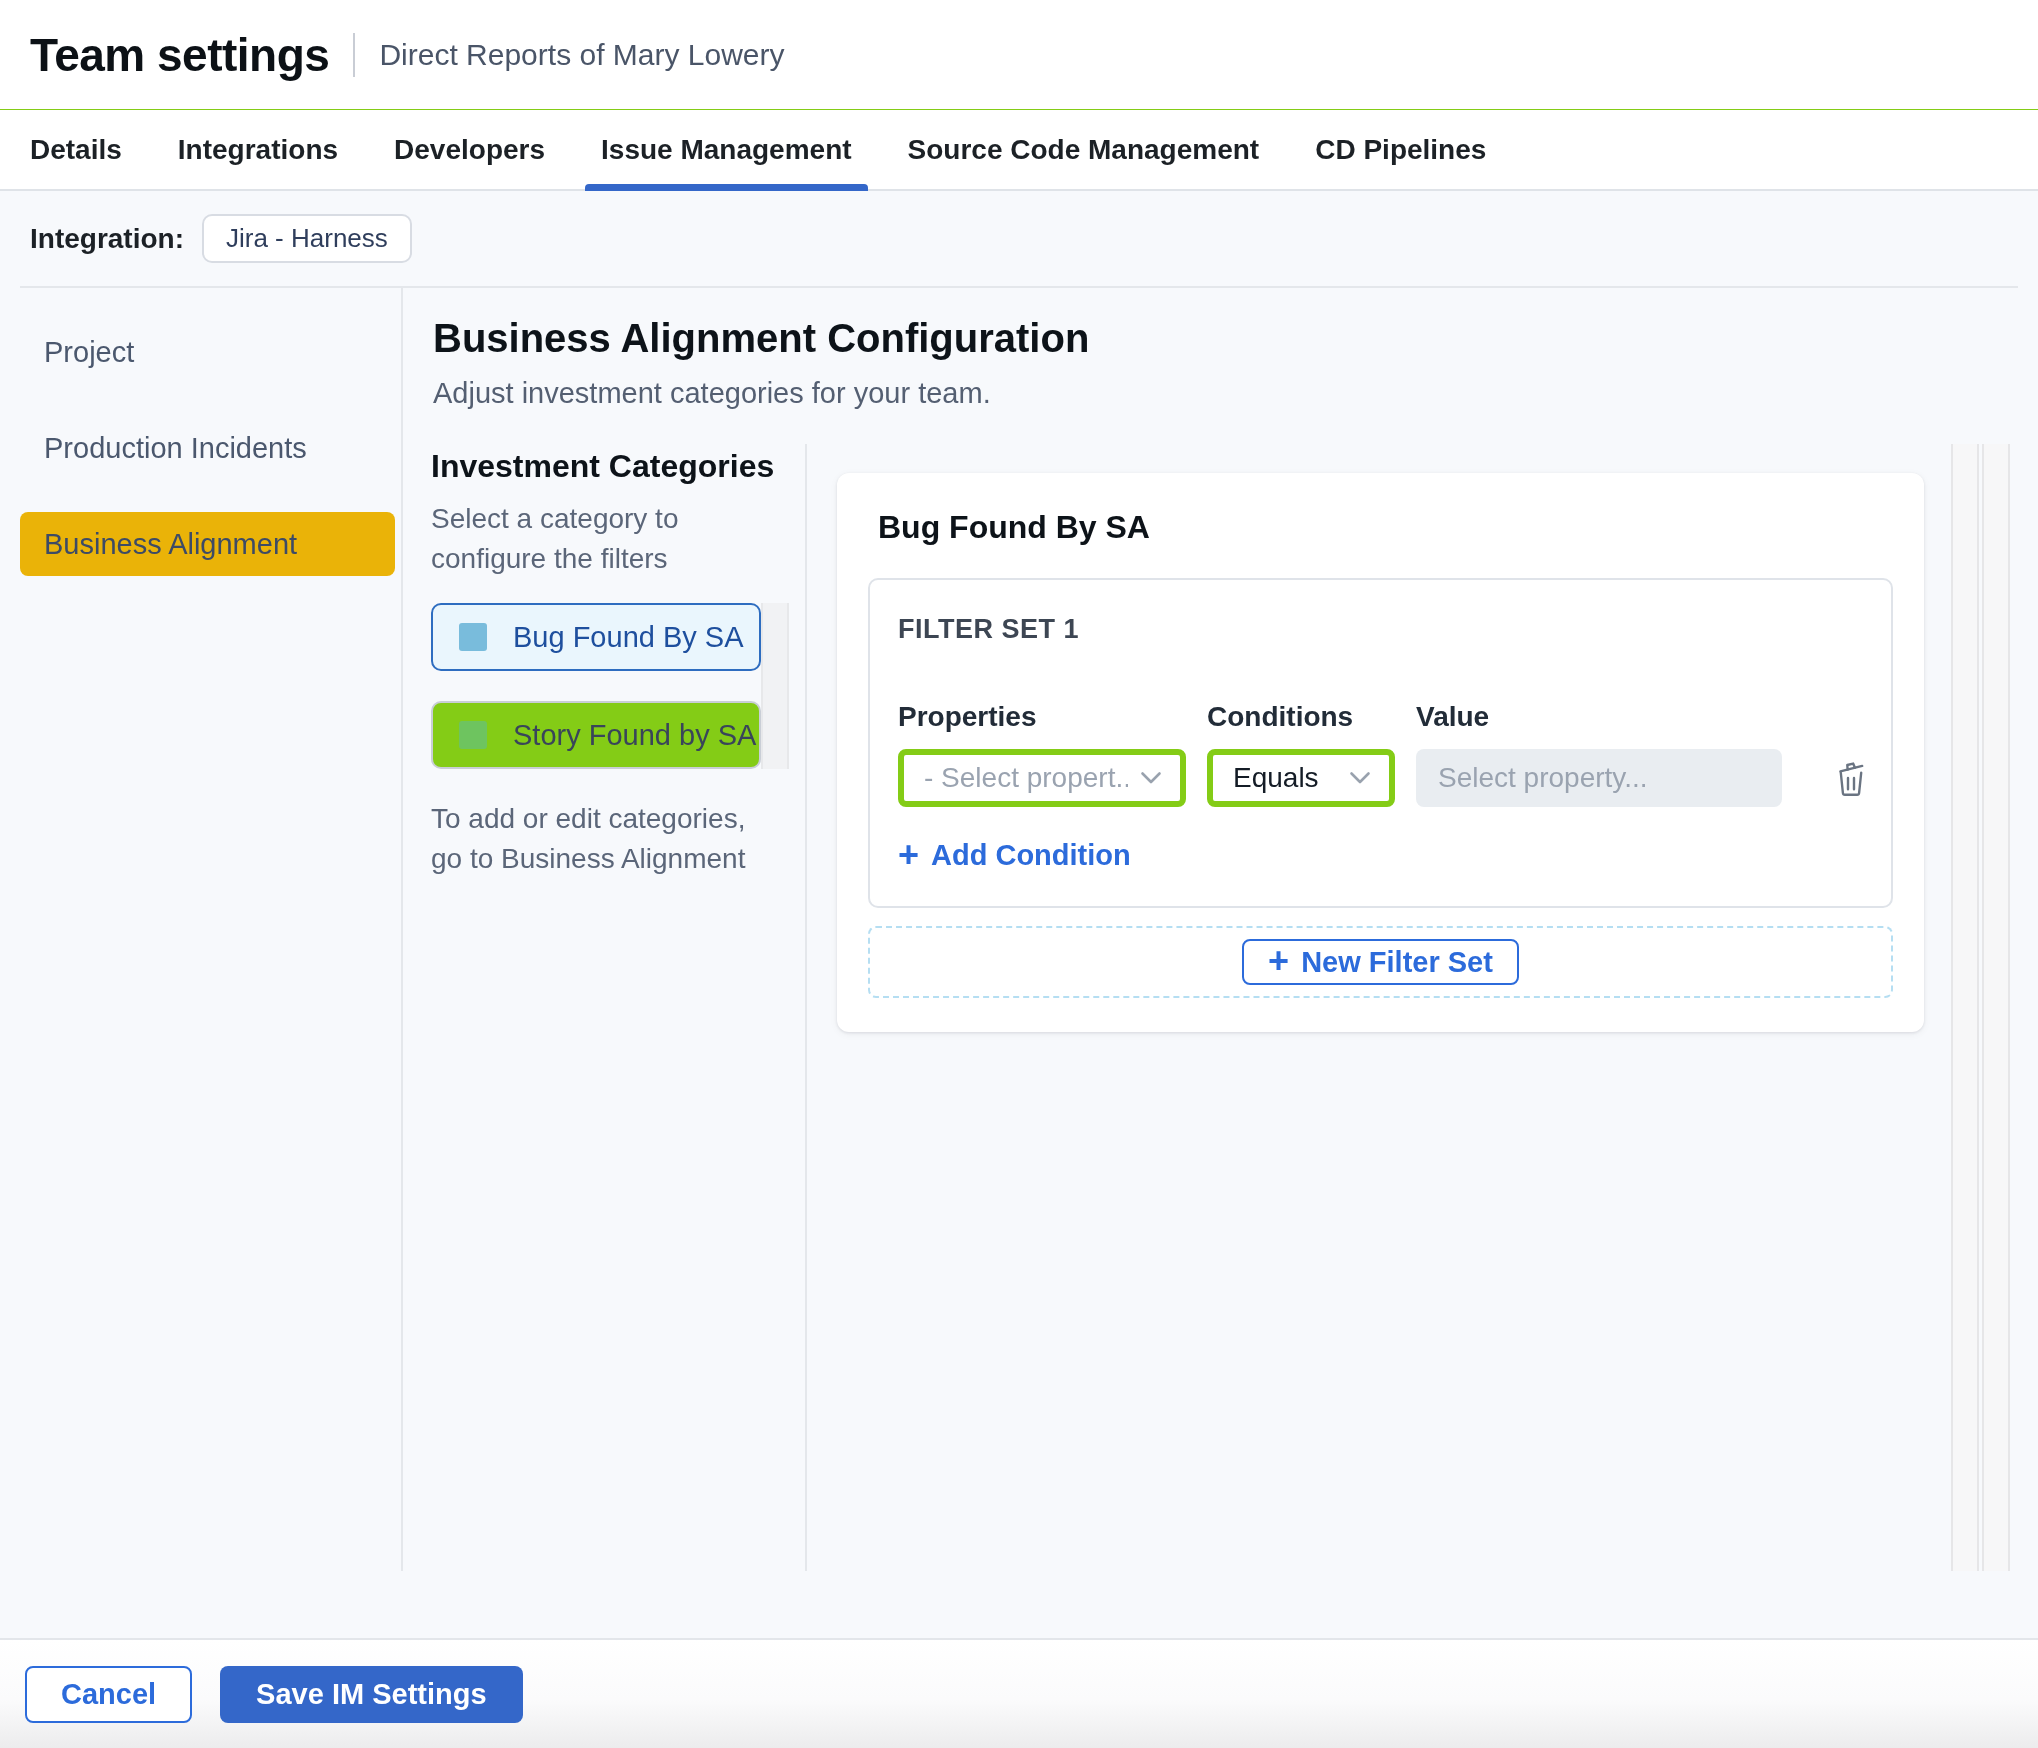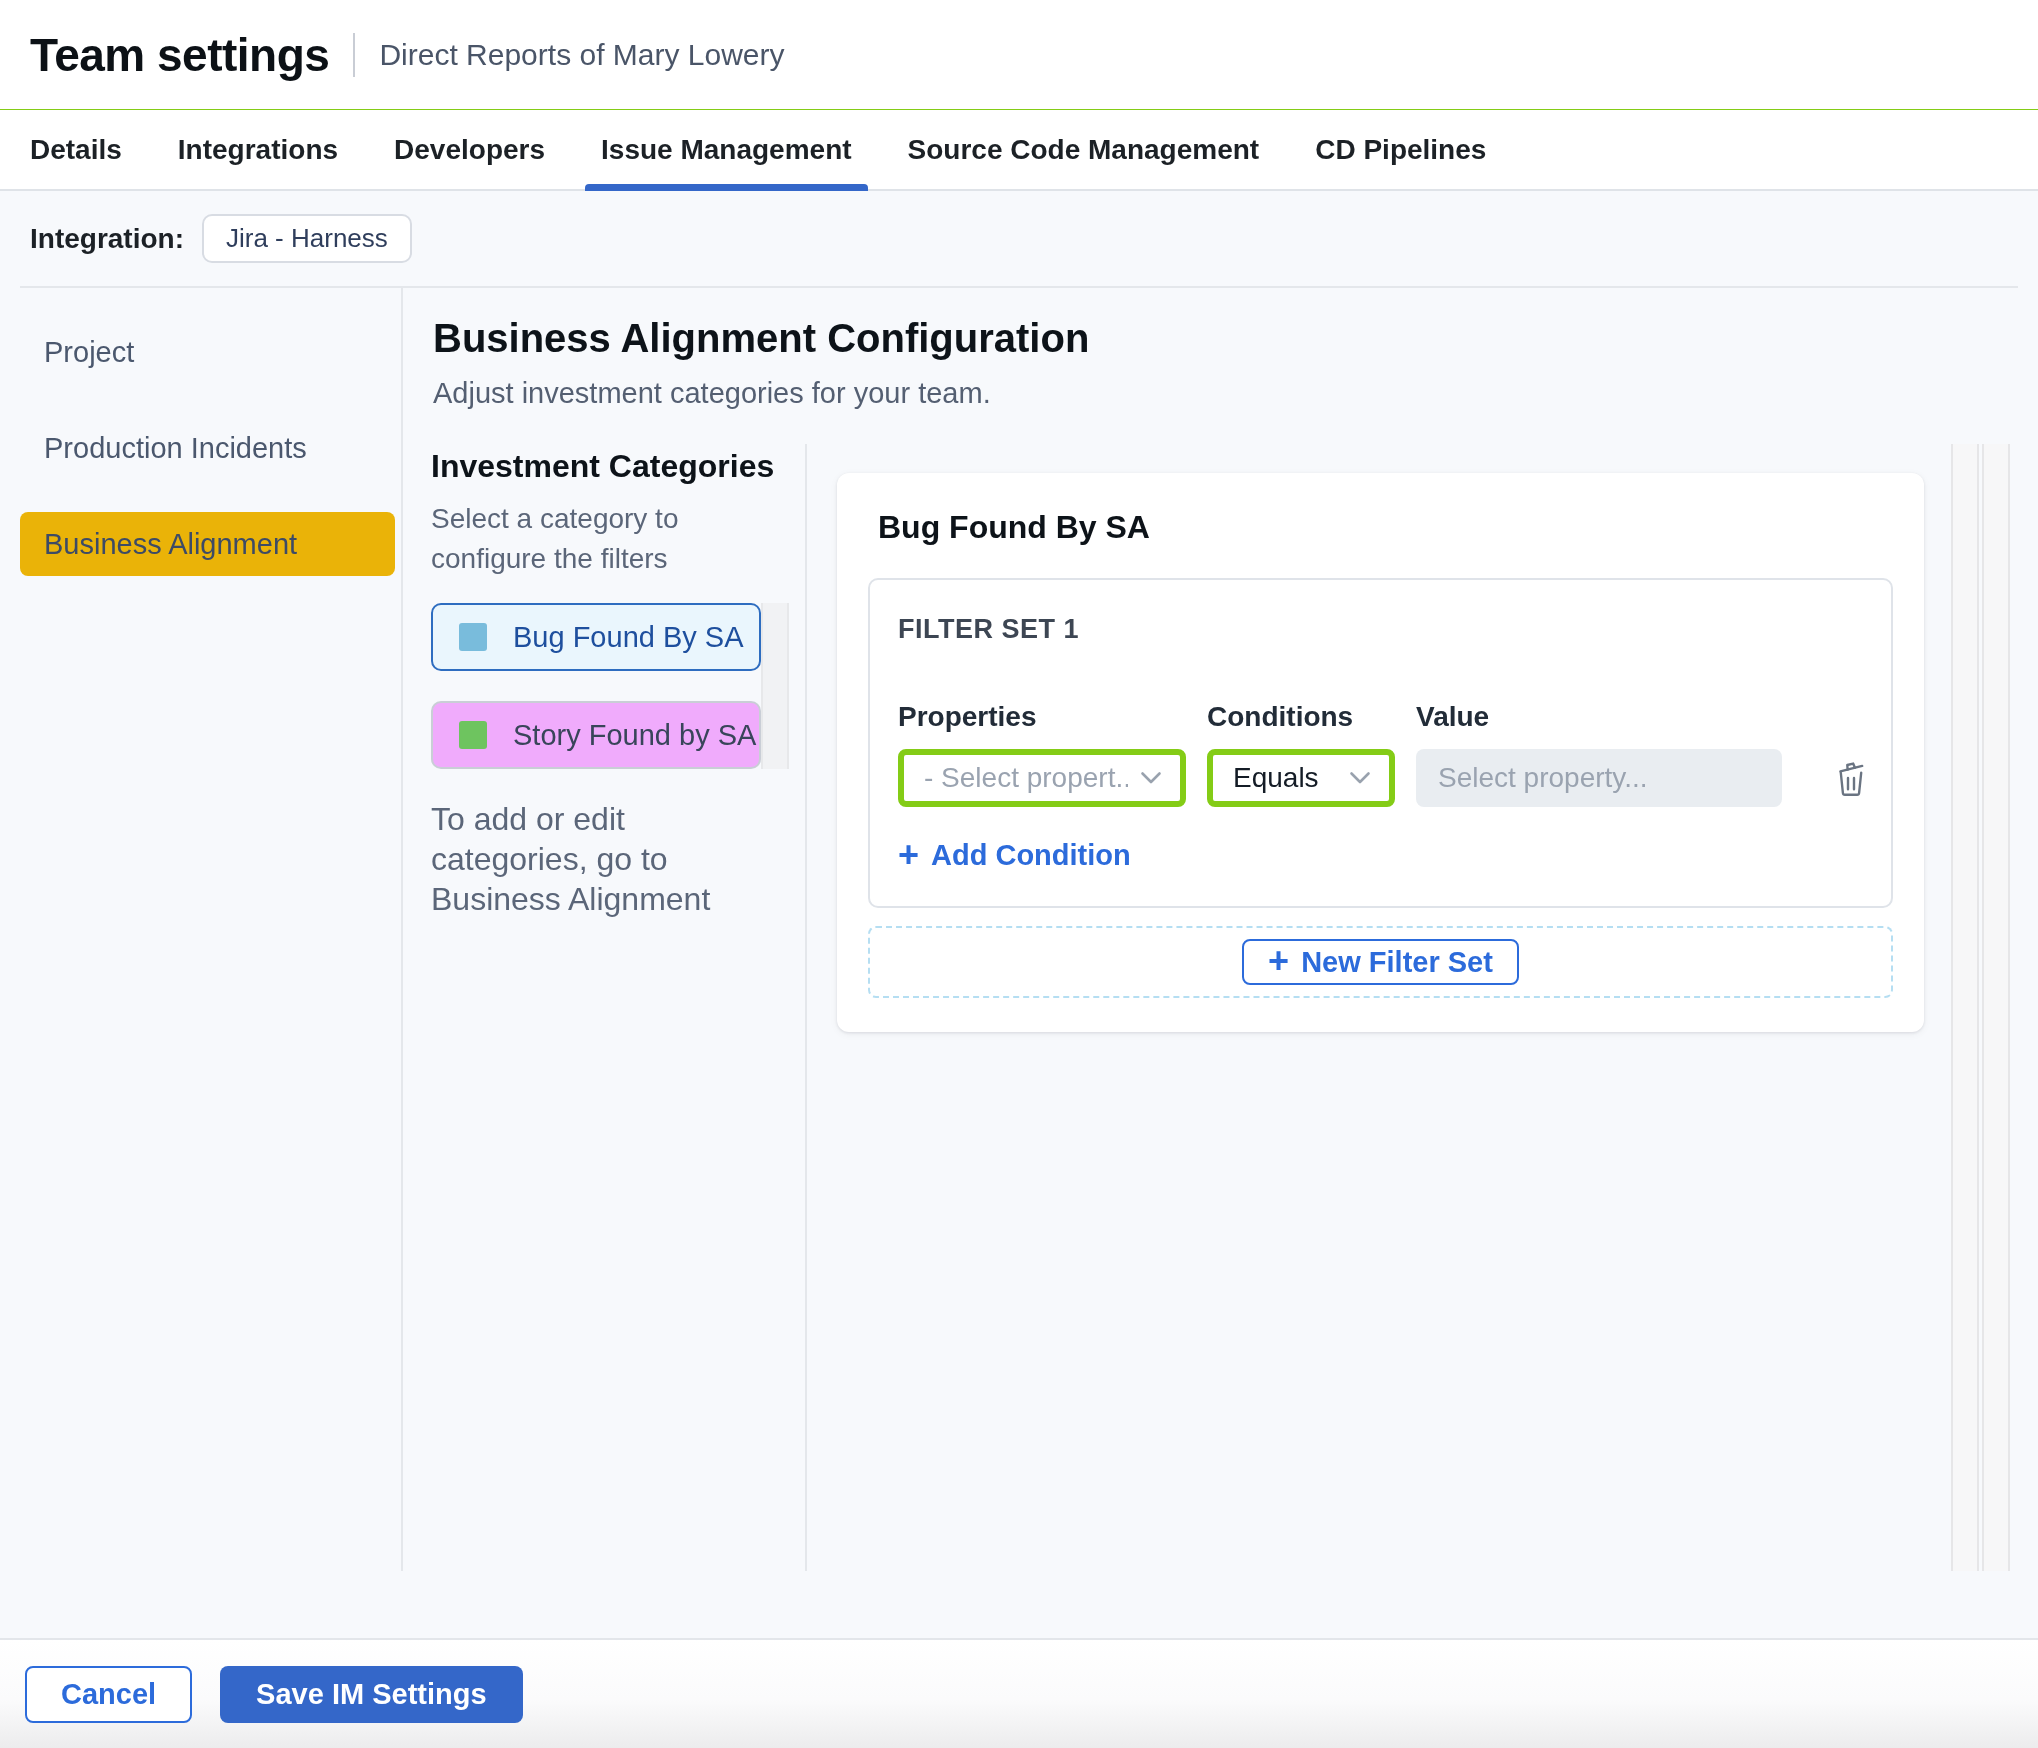--- a/index.html
+++ b/index.html
@@ -43,7 +43,7 @@
   .cat-help { font-size:28px; color:#5b6679; line-height:40px; width:345px; margin-bottom:24px; }
   .cat-list-wrap { position:relative; width:358px; }
   .cat-scroll-track { position:absolute; right:0; top:0; bottom:0; width:28px; background:#f1f2f4; border-left:2px solid #e7e8ea; border-right:2px solid #e7e8ea; }
-  .cat-btn { width:330px; height:68px; border-radius:10px; display:flex; align-items:center; padding-left:26px; gap:26px; font-size:29px; background:#f0abfc; border:2px solid #c9ced6; color:#39455a; margin-bottom:30px; cursor:pointer; }
+  .cat-btn { width:330px; height:68px; border-radius:10px; display:flex; align-items:center; padding-left:26px; gap:26px; font-size:29px; background:#84cc16; border:2px solid #c9ced6; color:#39455a; margin-bottom:30px; cursor:pointer; }
   .cat-btn:last-child { margin-bottom:0; }
   .cat-btn.selected { background:#eaf6fd; border-color:#2e6dc0; color:#1e4f9e; }
   .swatch { width:28px; height:28px; border-radius:3px; flex:0 0 auto; }

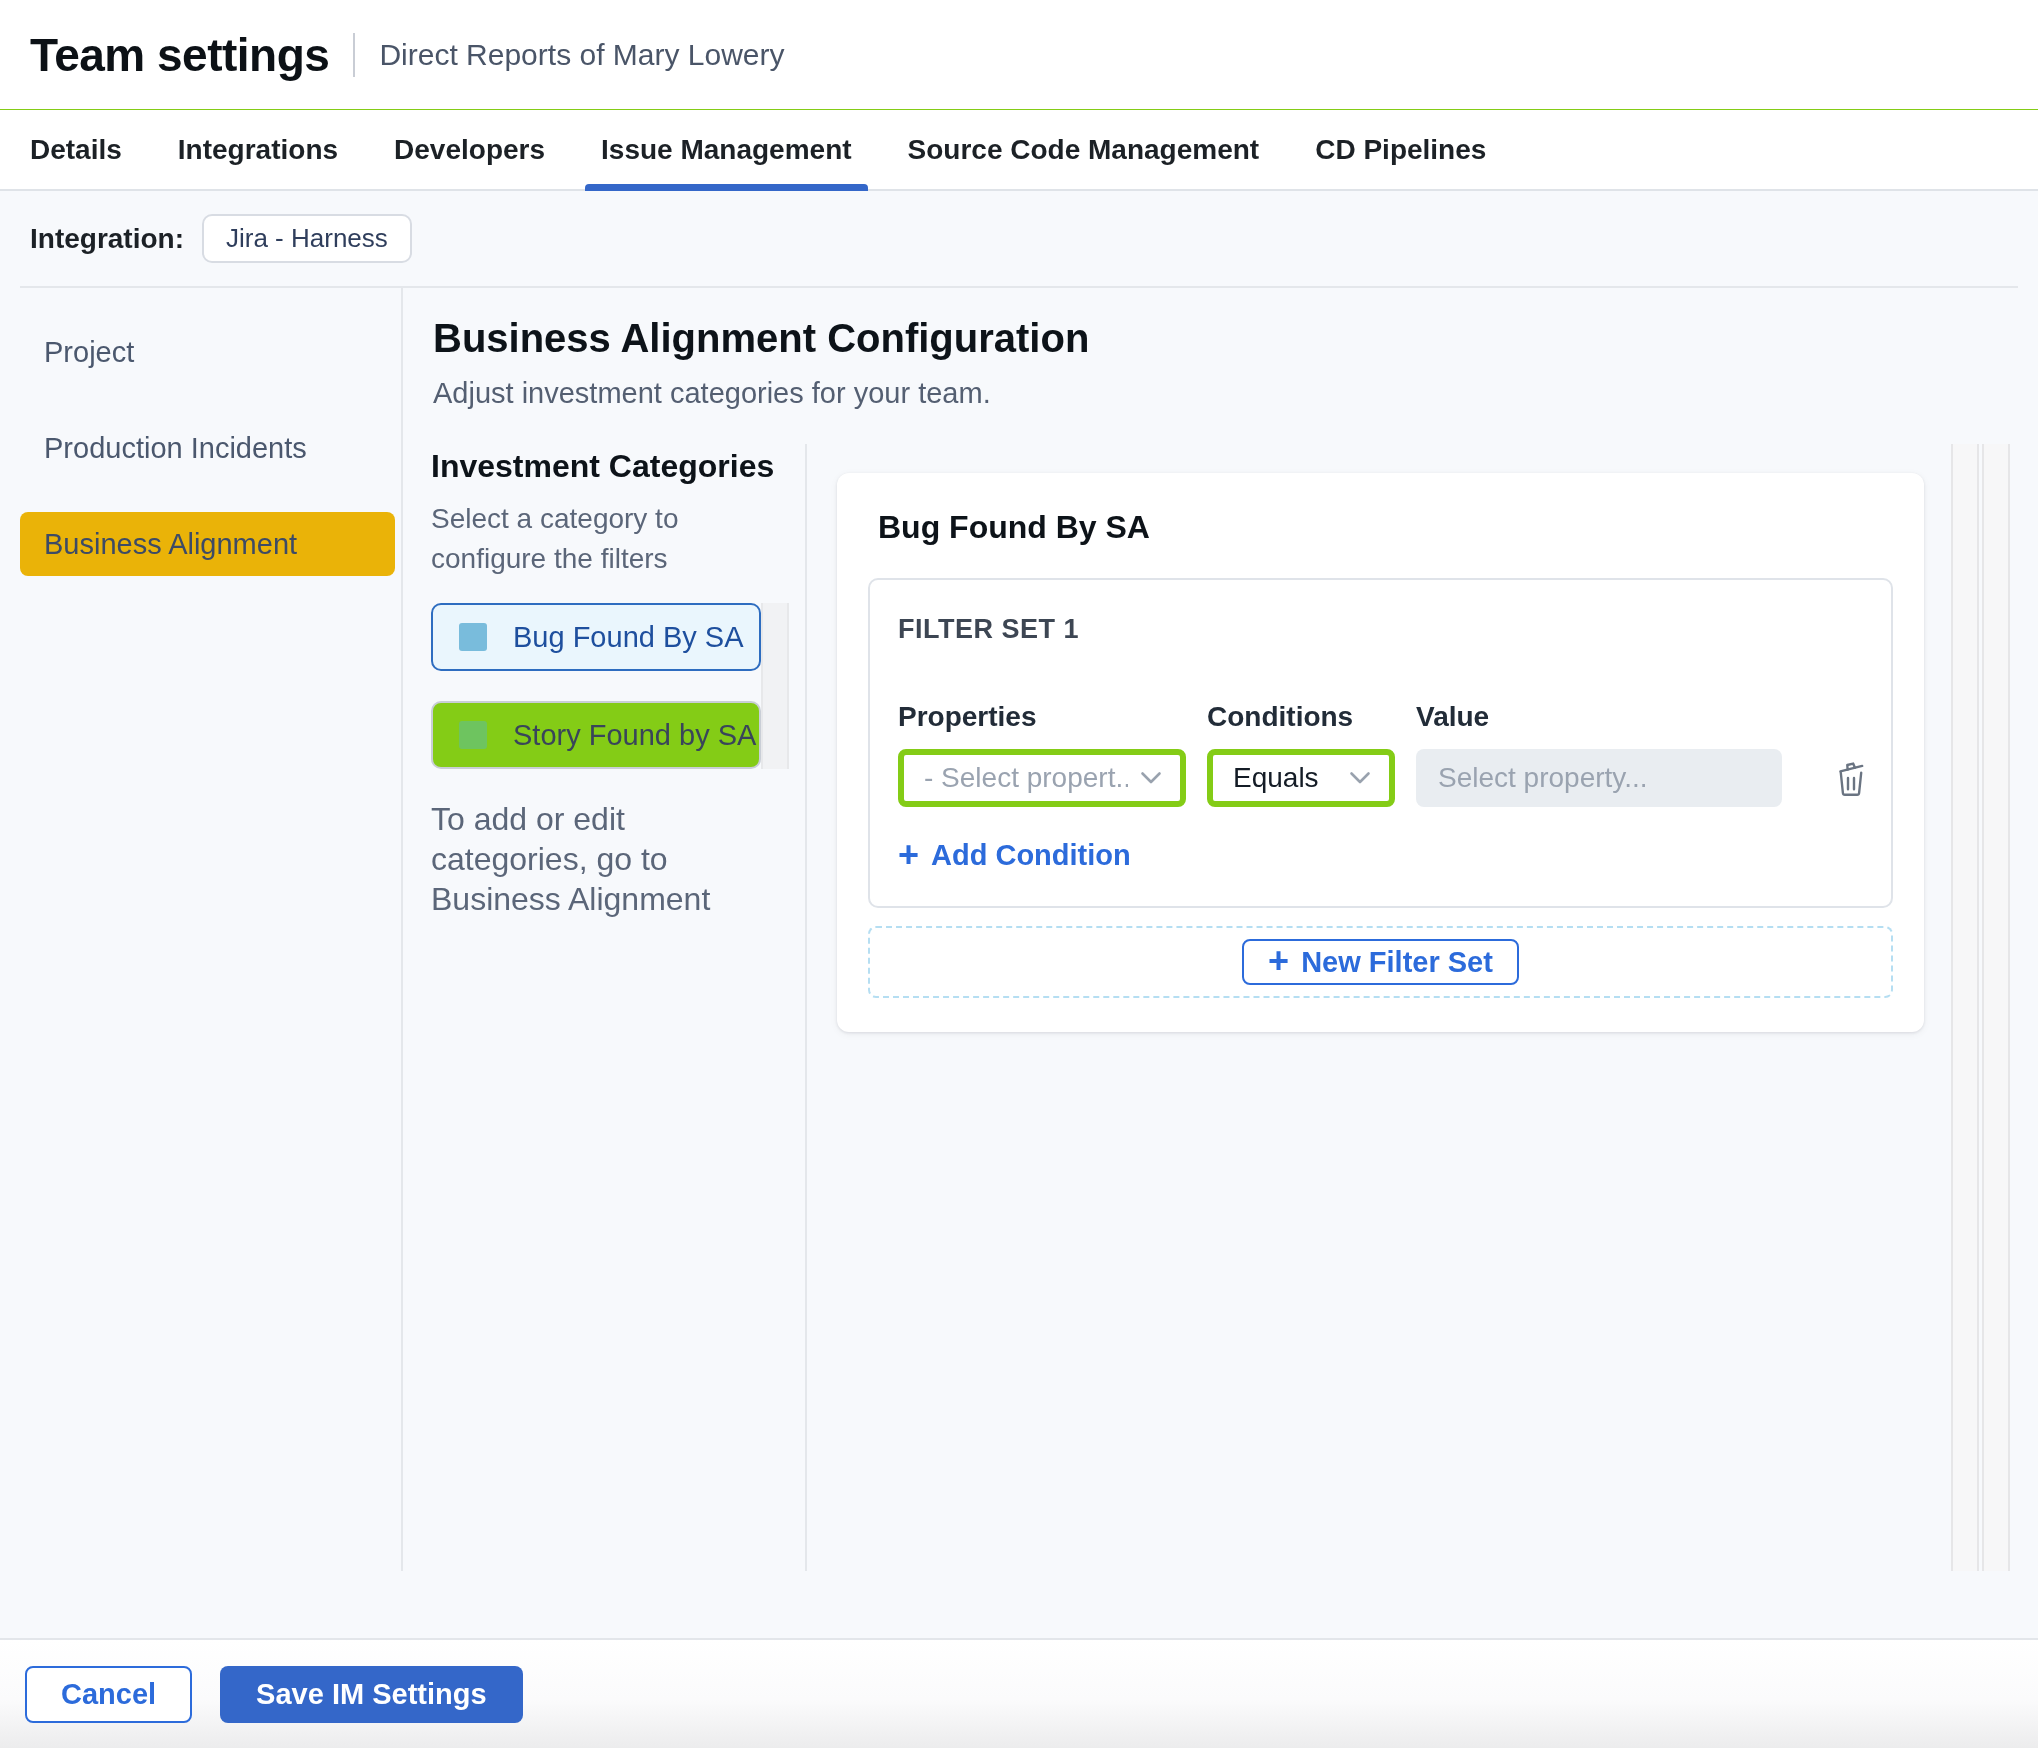--- a/index.html
+++ b/index.html
@@ -47,7 +47,7 @@
   .cat-btn:last-child { margin-bottom:0; }
   .cat-btn.selected { background:#eaf6fd; border-color:#2e6dc0; color:#1e4f9e; }
   .swatch { width:28px; height:28px; border-radius:3px; flex:0 0 auto; }
-  .cat-note { margin-top:12px; font-size:32px; color:#5b6679; line-height:40px; width:345px; }
+  .cat-note { margin-top:12px; font-size:28px; color:#5b6679; line-height:40px; width:345px; }
 
   .filter-col { flex:1 1 auto; position:relative; padding:29px 0 0 30px; }
   .panel-scroll-track { position:absolute; top:0; bottom:0; width:28px; background:#f7f7f8; border-left:2px solid #e6e6e8; border-right:2px solid #e6e6e8; }

